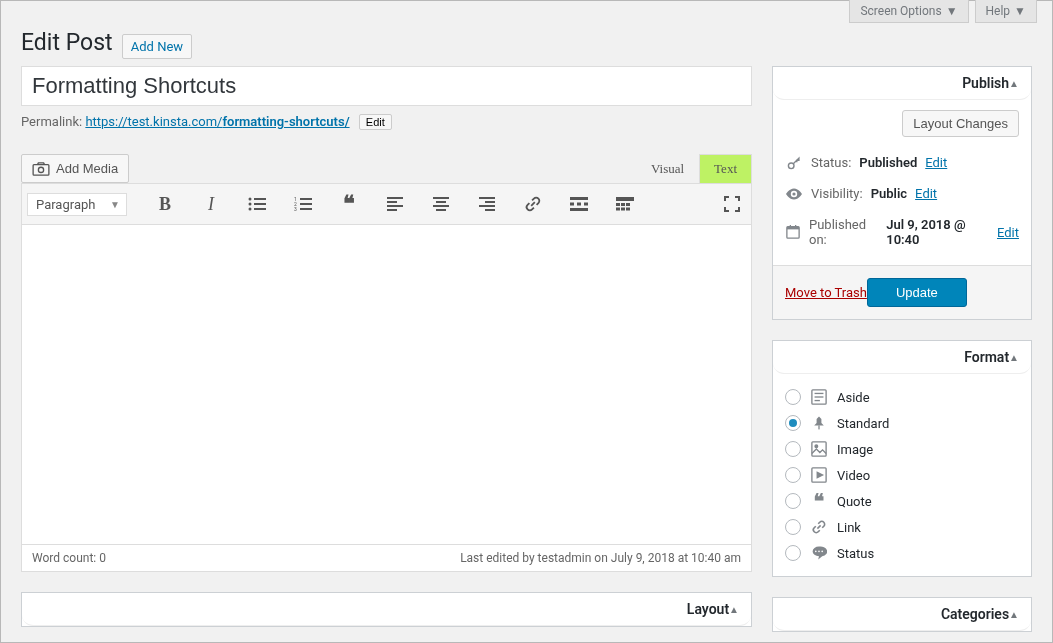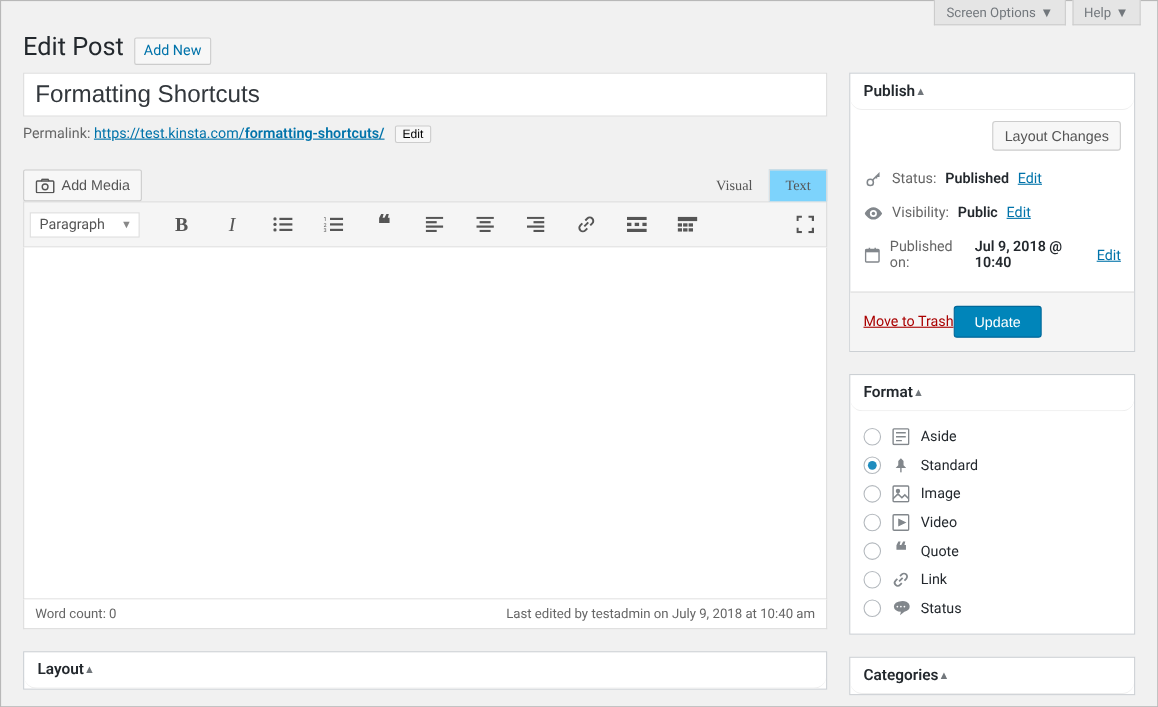--- a/index.html
+++ b/index.html
@@ -194,7 +194,7 @@
   color: #23282d;
   border-bottom: 1px solid #eee;
   display: flex;
-  justify-content: flex-start;
+  justify-content: flex-end;
   align-items: center;
   cursor: pointer;
   border-radius: 11px;

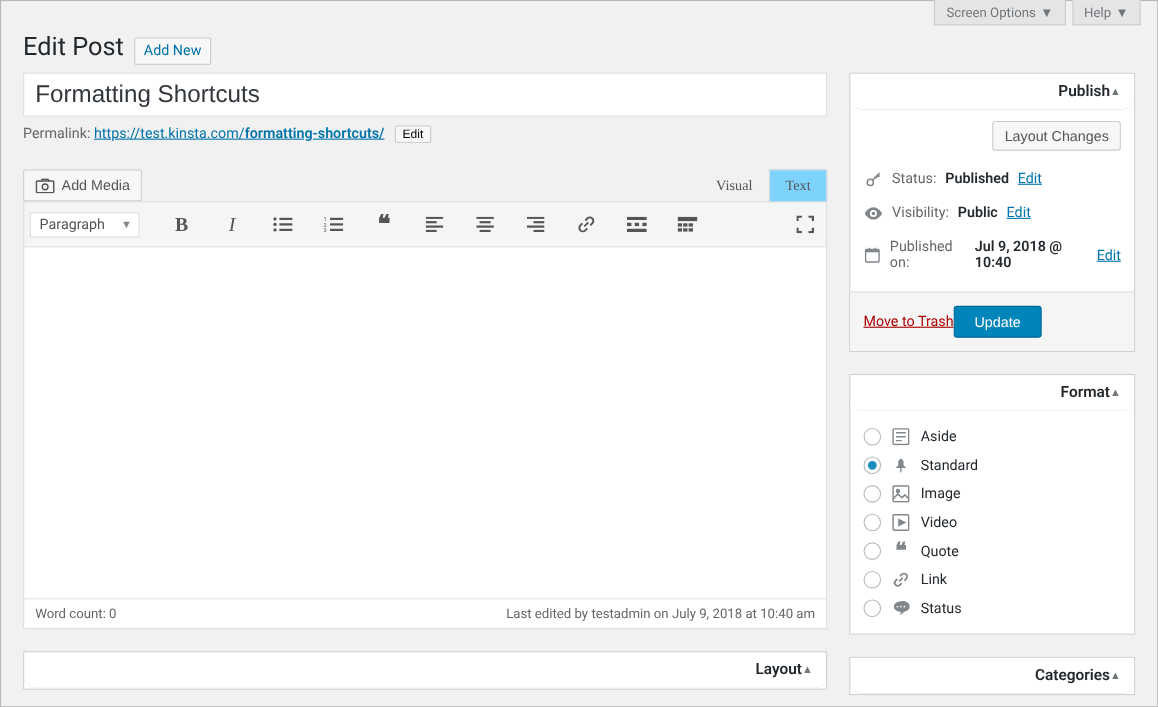--- a/index.html
+++ b/index.html
@@ -130,7 +130,7 @@
   cursor: pointer;
 }
 .editor-tab.active {
-  background: #7dd3fc;
+  background: #bef264;
 }
 .editor-tab:first-child {
   background: transparent;

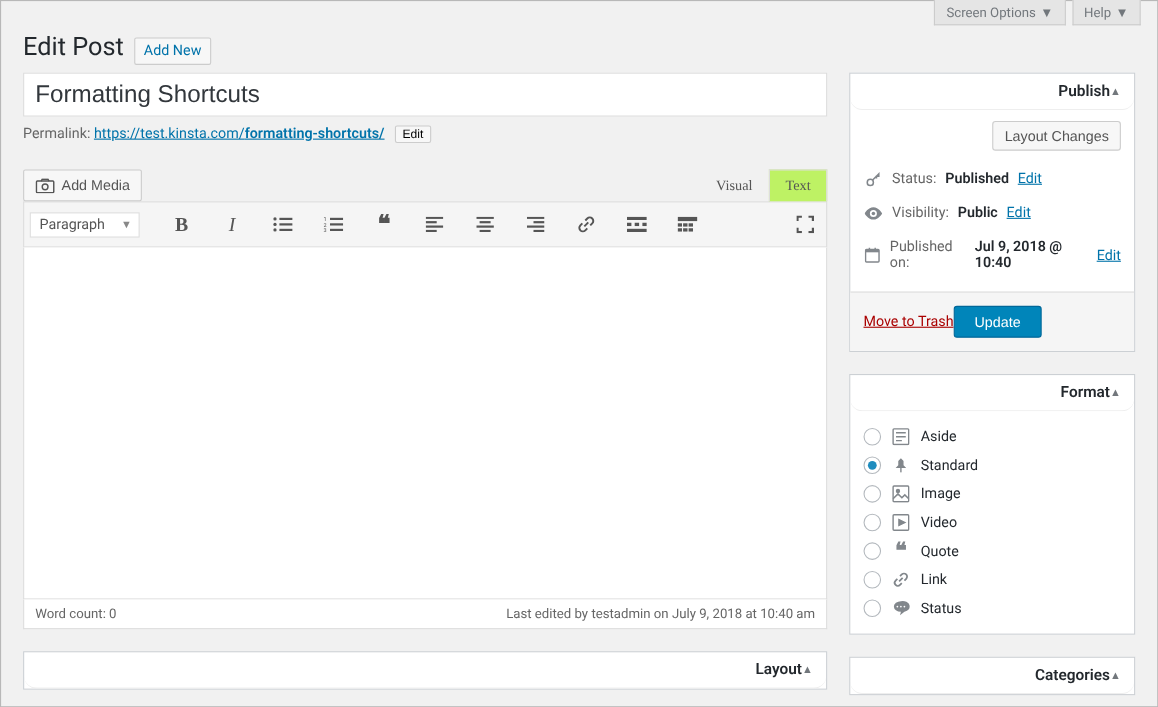--- a/index.html
+++ b/index.html
@@ -246,7 +246,7 @@
   font-size: 13px;
 }
 .btn-primary {
-  padding: 6px 18px;
+  padding: 6px 28px;
   font-size: 13px;
   color: #fff;
   background: #0085ba;

